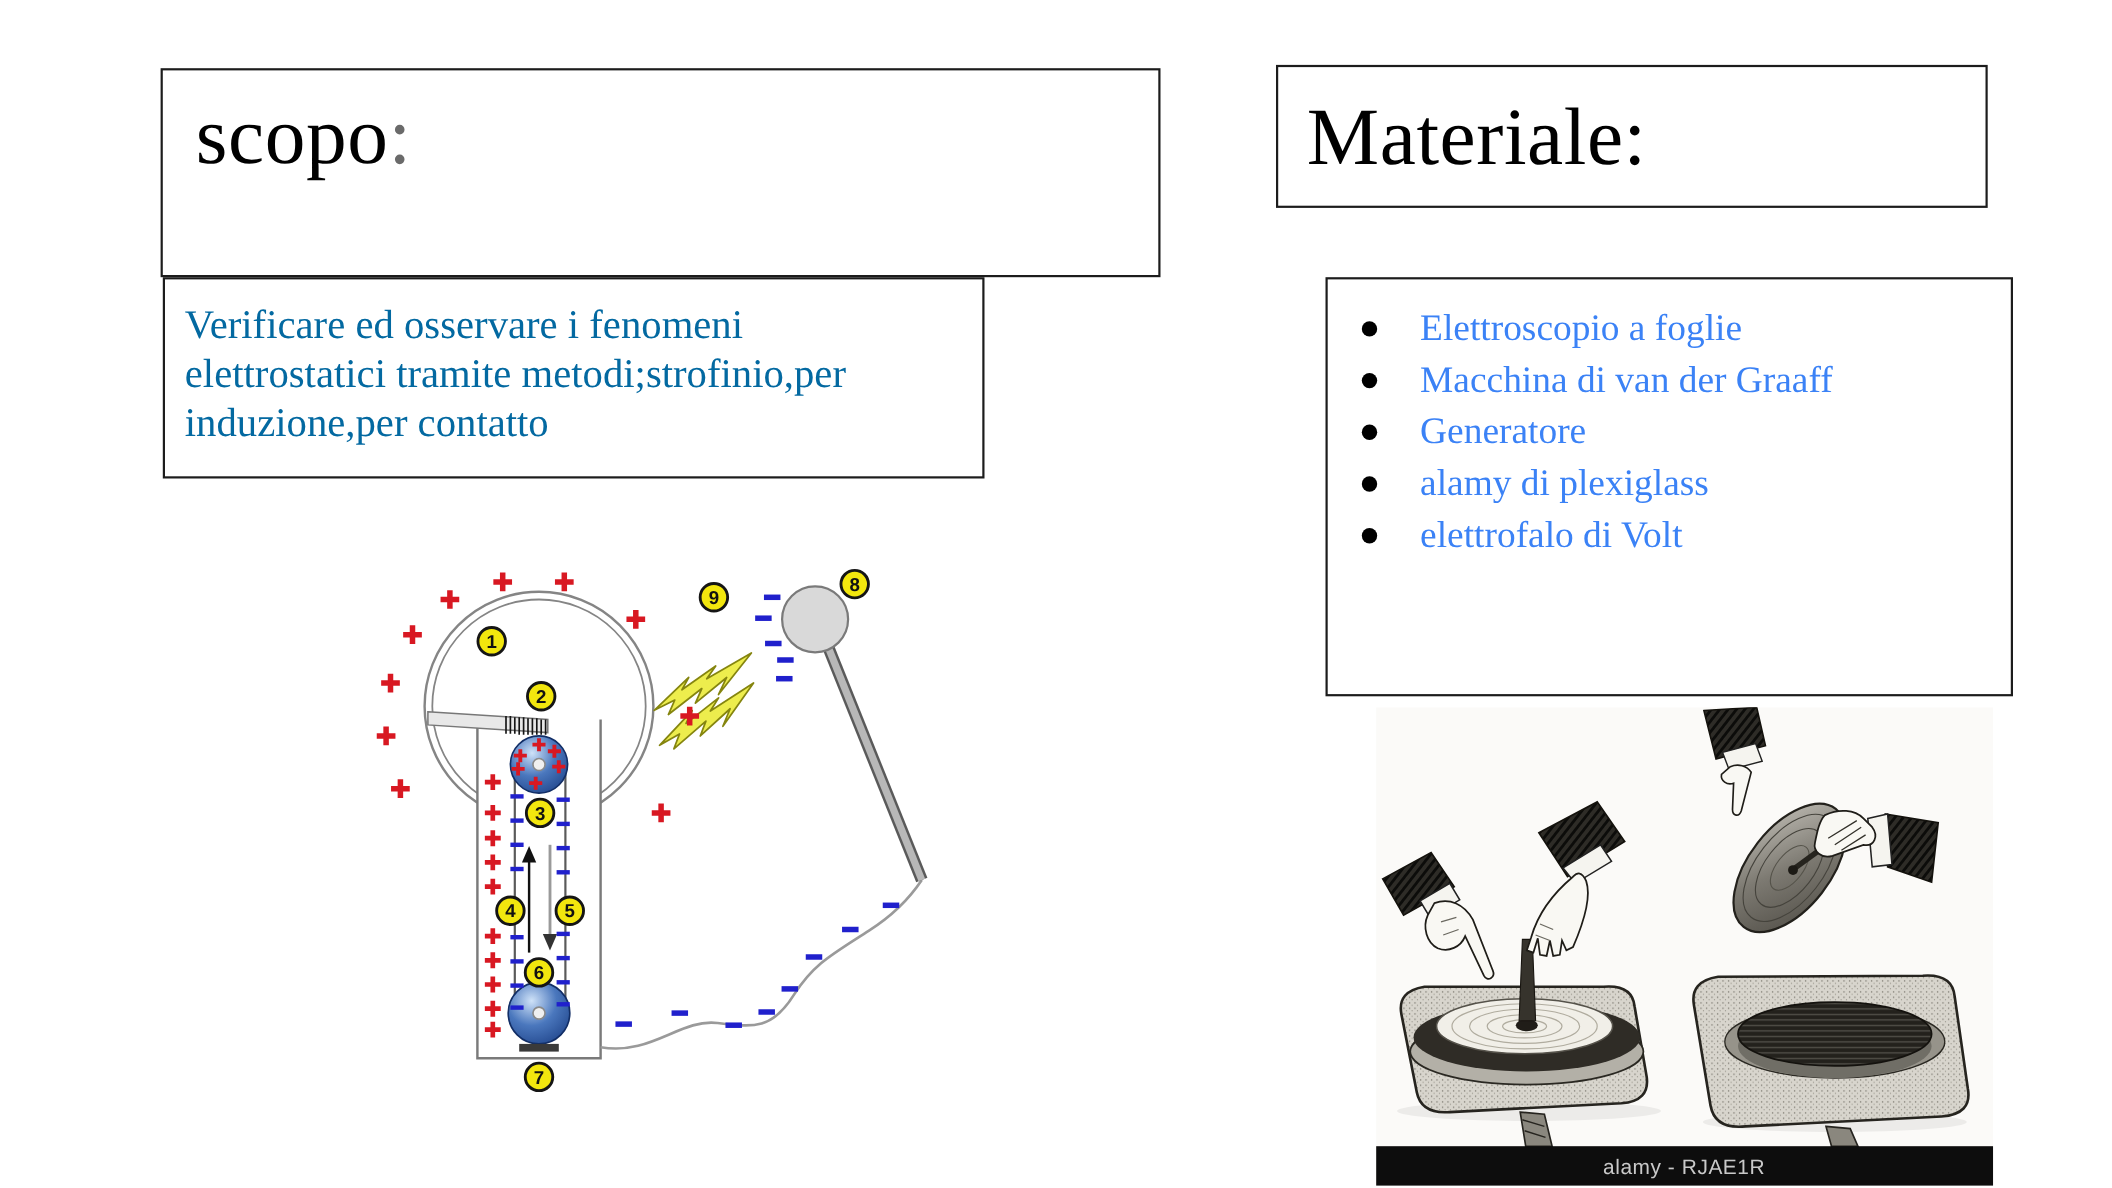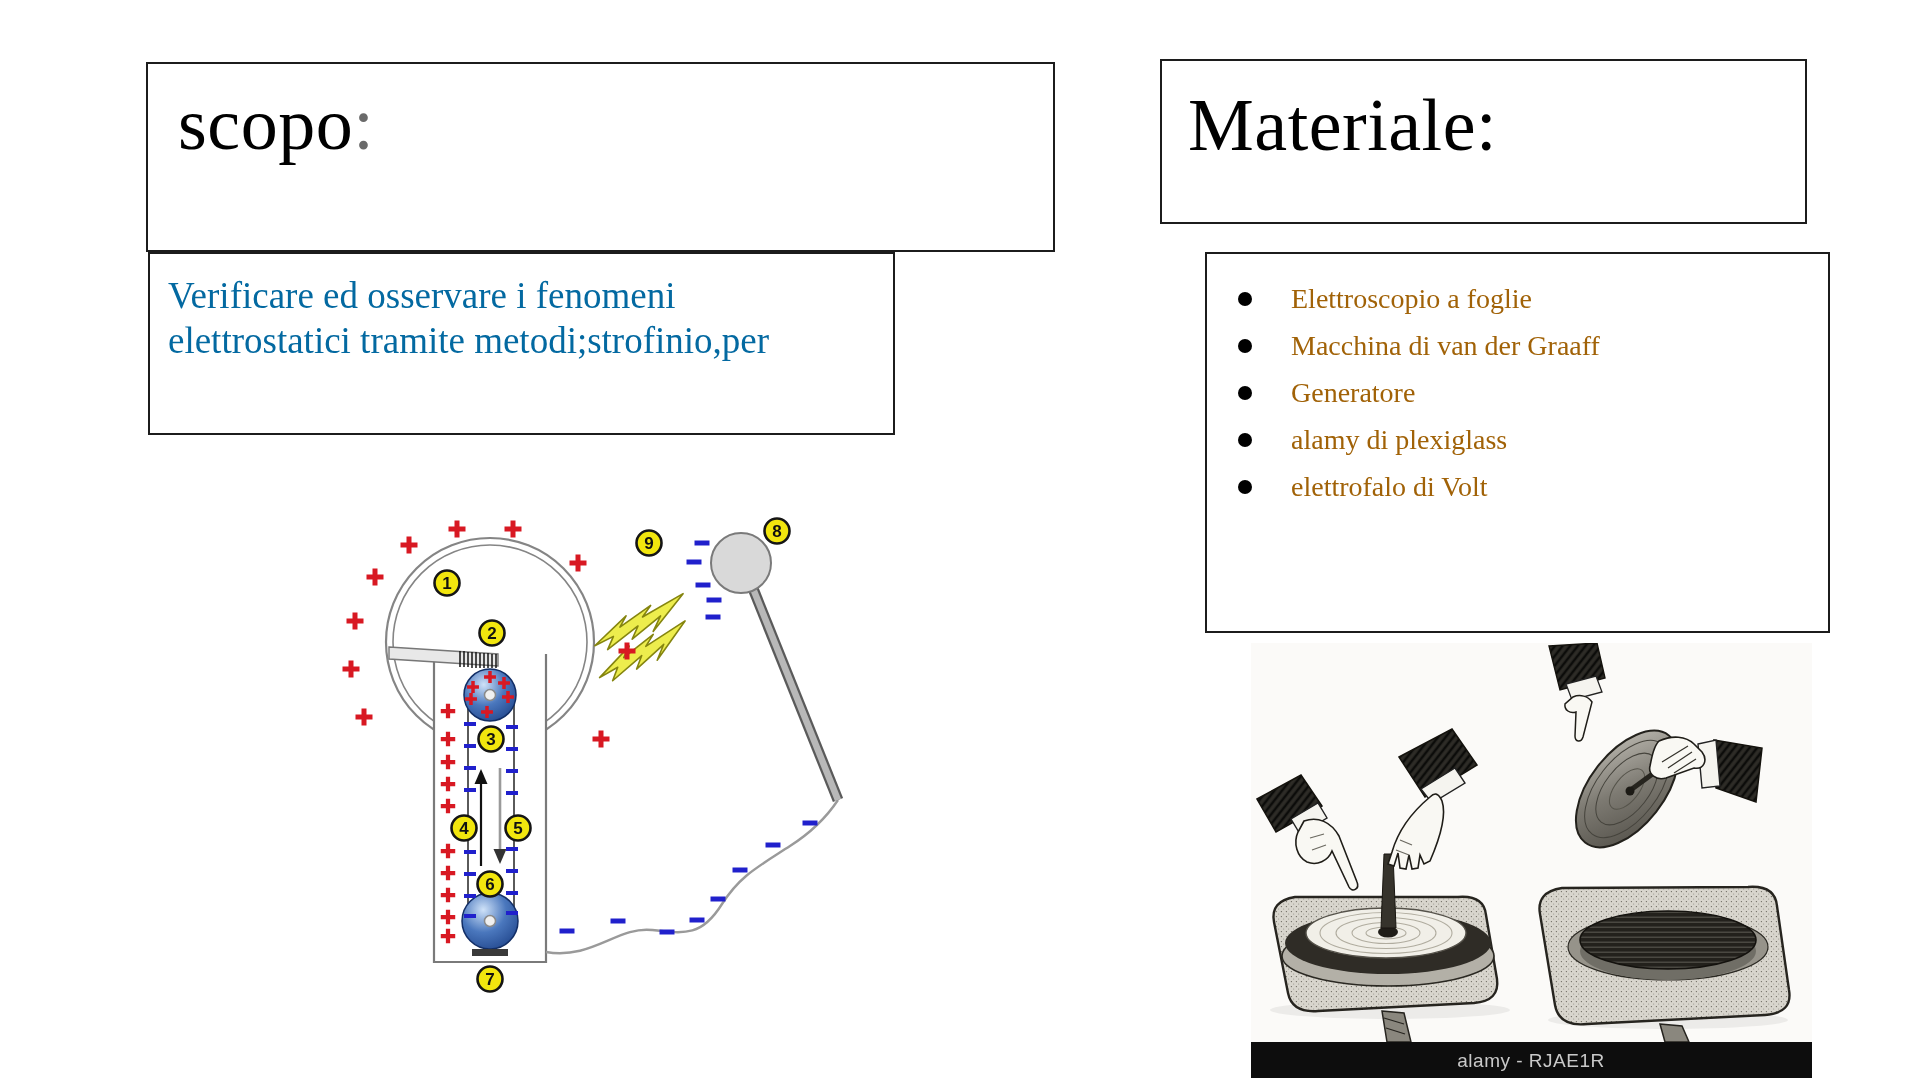--- a/index.html
+++ b/index.html
@@ -7,7 +7,7 @@
   .slide{position:relative;width:1920px;height:1080px;background:#ffffff;}
   .box{position:absolute;border:2.5px solid #1c1c1c;background:#fff;box-sizing:border-box;}
   .scopo-box{left:146px;top:62px;width:909px;height:190px;padding:20px 0 0 30px;}
-  .materiale-box{left:1160px;top:59px;width:647px;height:165px;padding:24px 0 0 26px;}
+  .materiale-box{left:1160px;top:59px;width:647px;height:130px;padding:24px 0 0 26px;}
   .title-text{font-size:74px;line-height:1.1;color:#000;letter-spacing:0.5px;}
   .colon{color:#6a6a6a;}
   .desc-box{left:148px;top:252px;width:747px;height:183px;padding:20px 0 0 18px;}

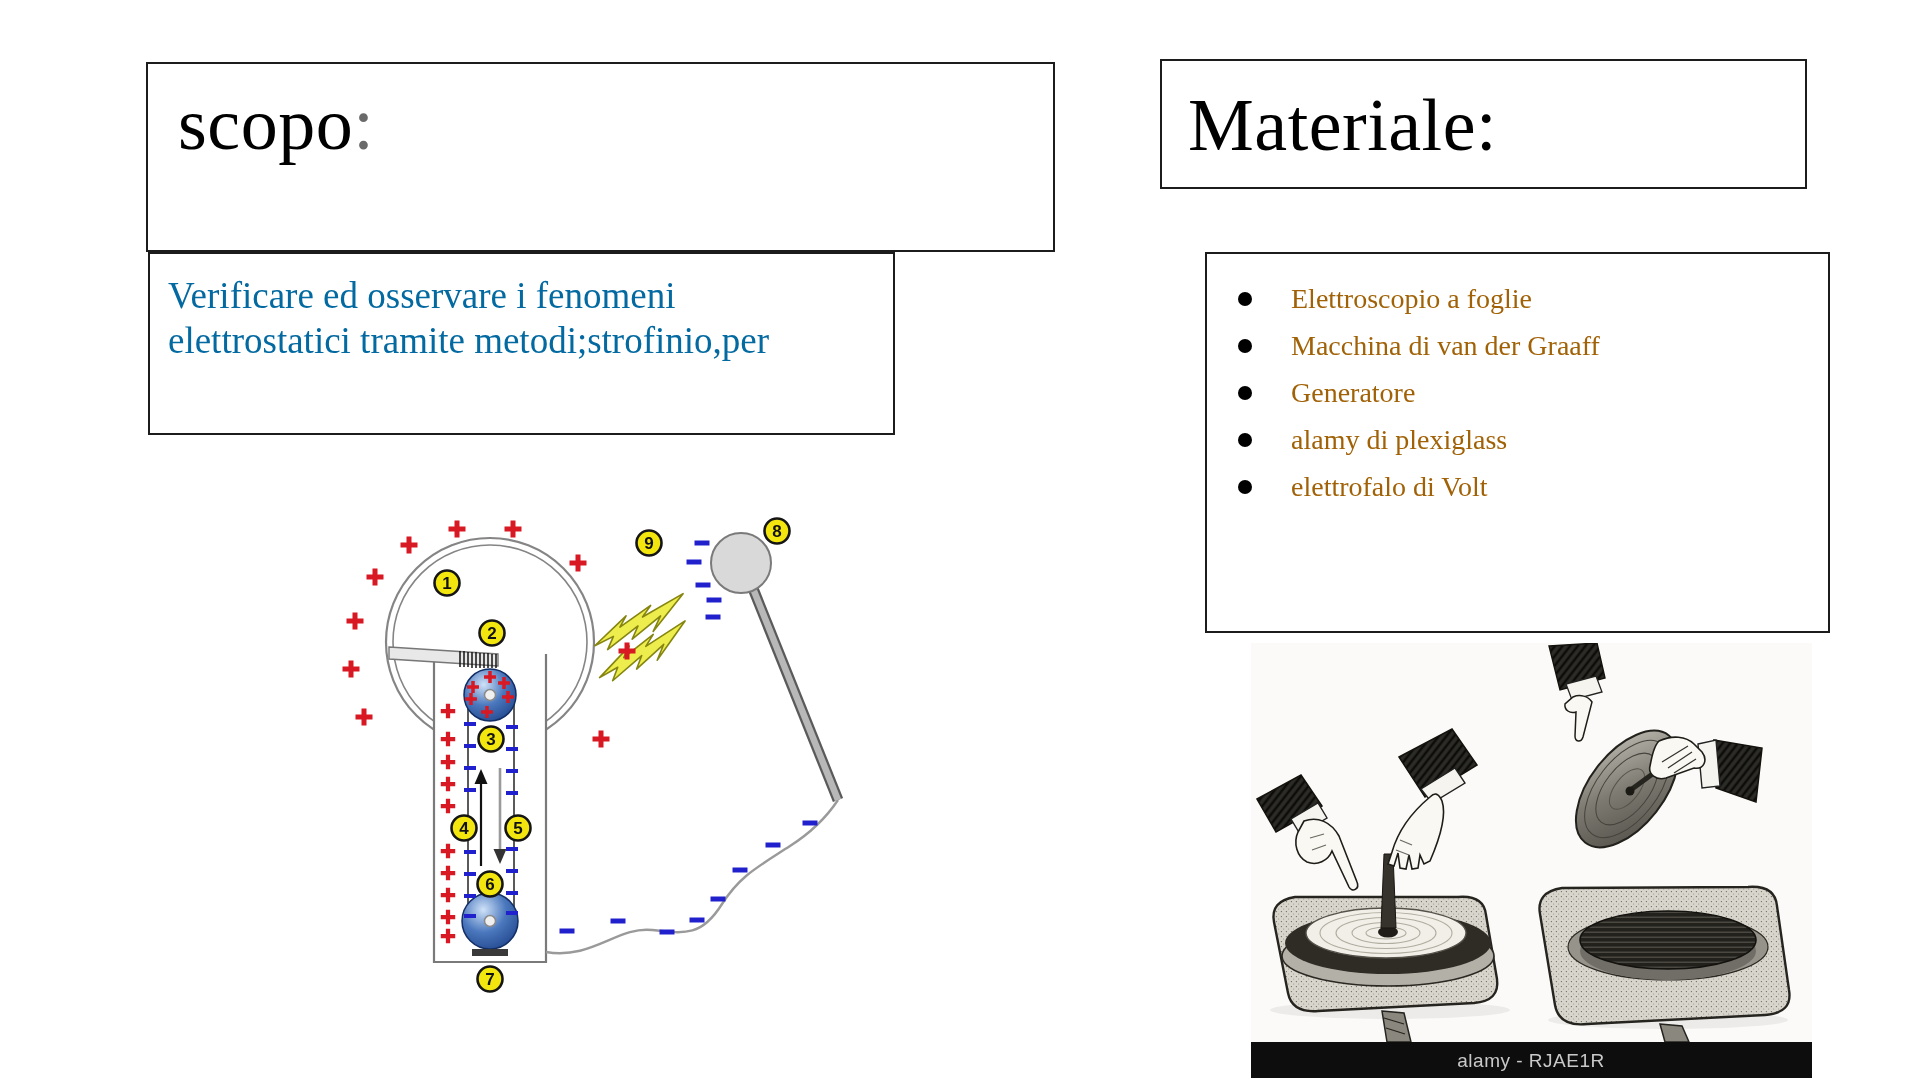--- a/index.html
+++ b/index.html
@@ -15,7 +15,7 @@
   .list-box{left:1205px;top:252px;width:625px;height:381px;padding-top:21px;}
   .mat-item{position:relative;height:47px;display:flex;align-items:center;padding-left:84px;}
   .bullet{position:absolute;left:31px;top:50%;transform:translateY(-50%);width:14px;height:14px;border-radius:50%;background:#000;}
-  .mat-text{font-size:28px;white-space:nowrap;color:#a16207;}
+  .mat-text{font-size:34px;white-space:nowrap;color:#3b82f6;}
   svg.figure{position:absolute;}
   .diagram{left:260px;top:500px;width:620px;height:520px;}
   .engraving{left:1251px;top:643px;width:561px;height:435px;}

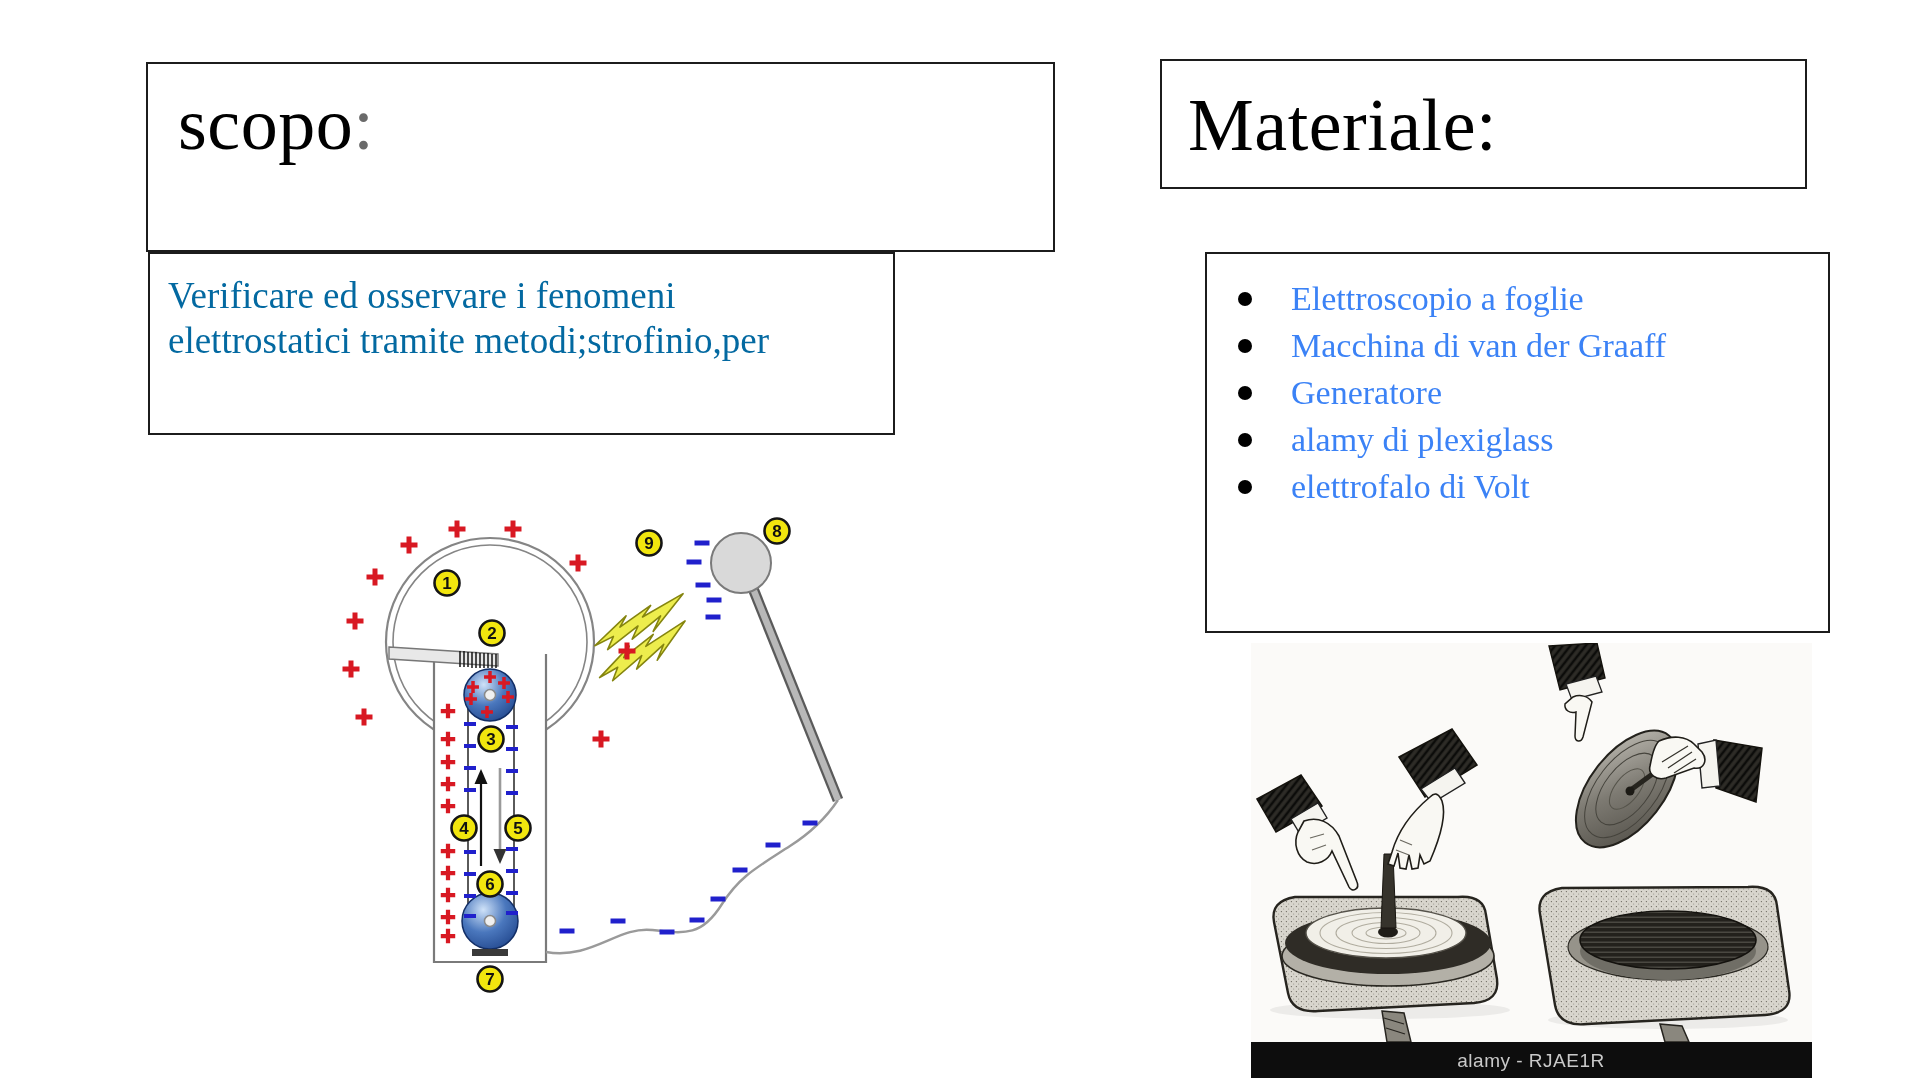--- a/index.html
+++ b/index.html
@@ -37,6 +37,7 @@
 
         <div class="desc-line">elettrostatici tramite metodi;strofinio,per</div>
 
+        <div class="desc-line">induzione,per contatto</div>
       </div>
   </div>
 

